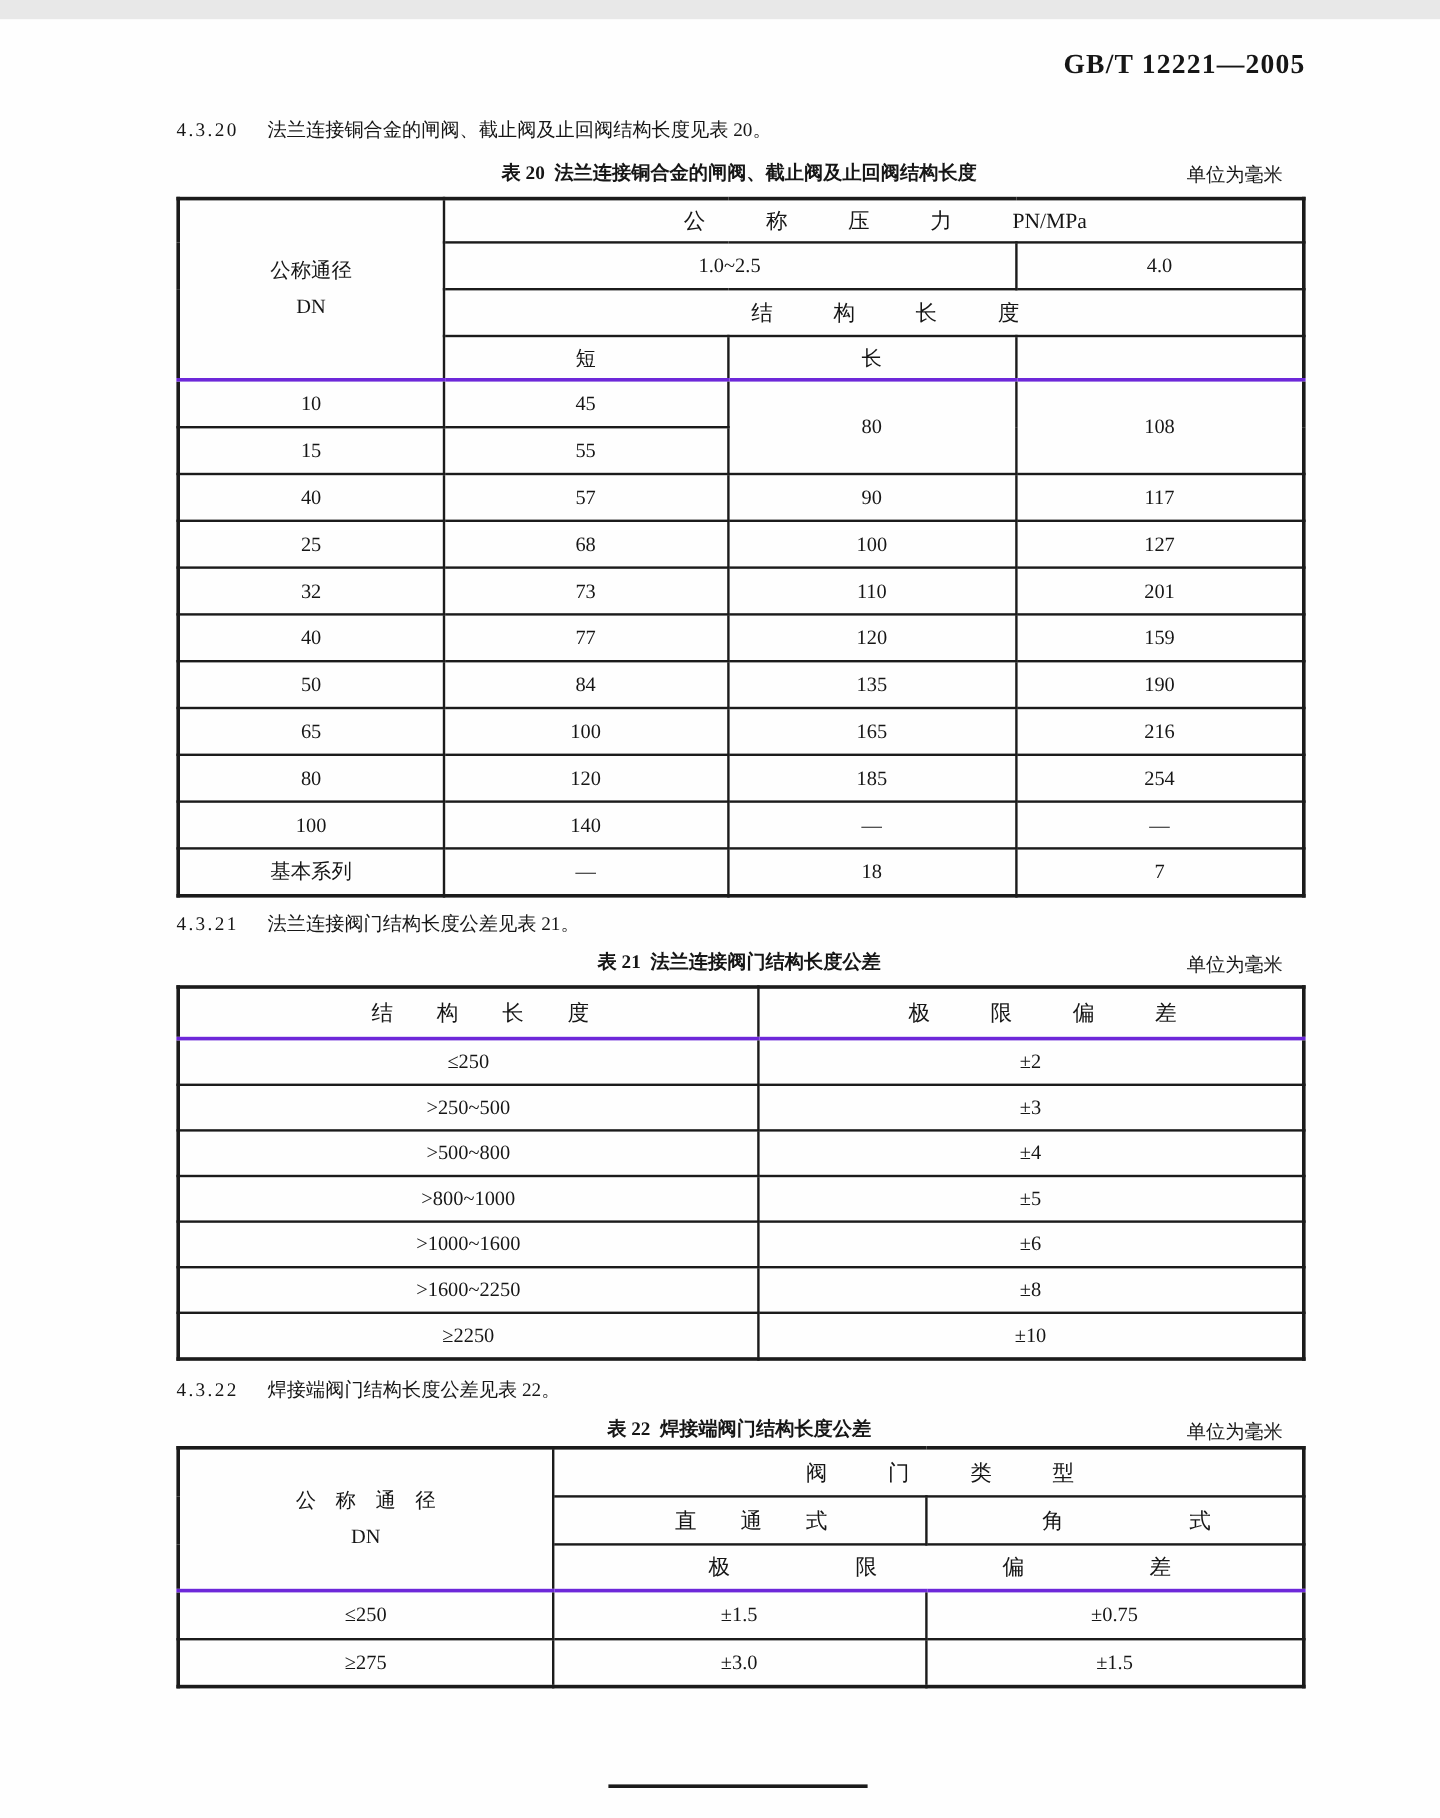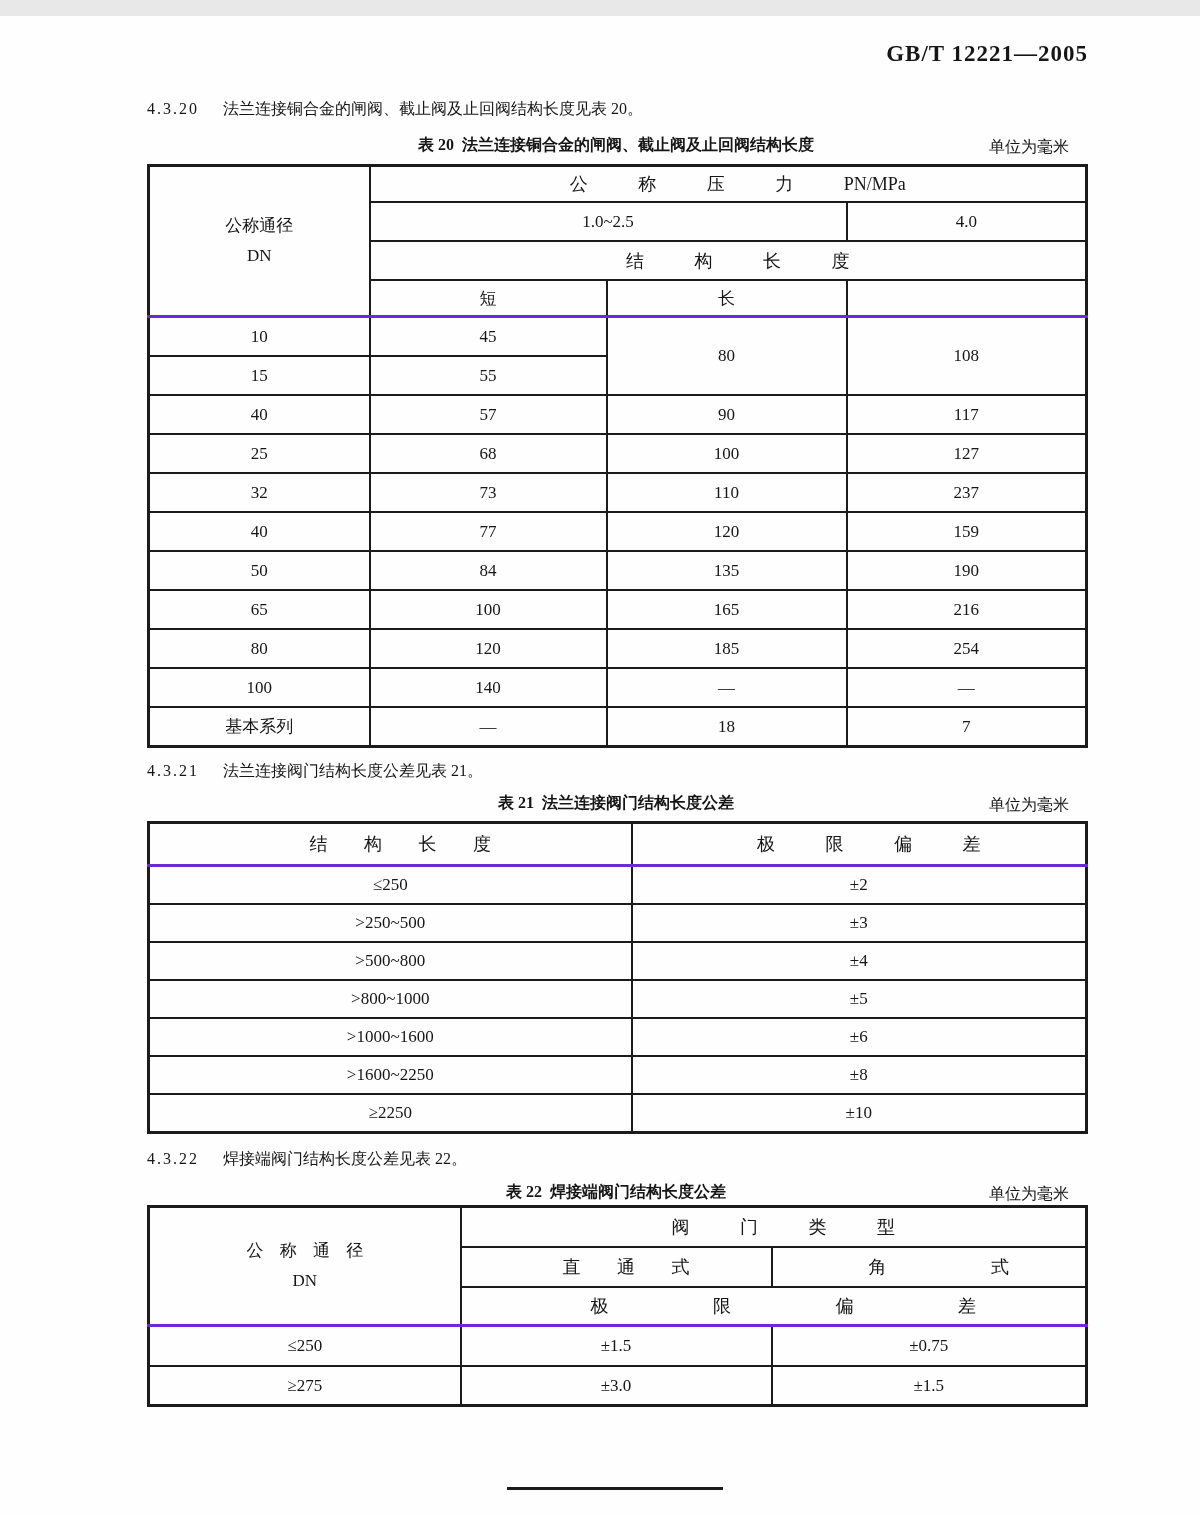--- a/index.html
+++ b/index.html
@@ -154,7 +154,7 @@
         <td>32</td>
         <td>73</td>
         <td>110</td>
-        <td>237</td>
+        <td>201</td>
       </tr>
       <tr class="h37">
         <td>40</td>

